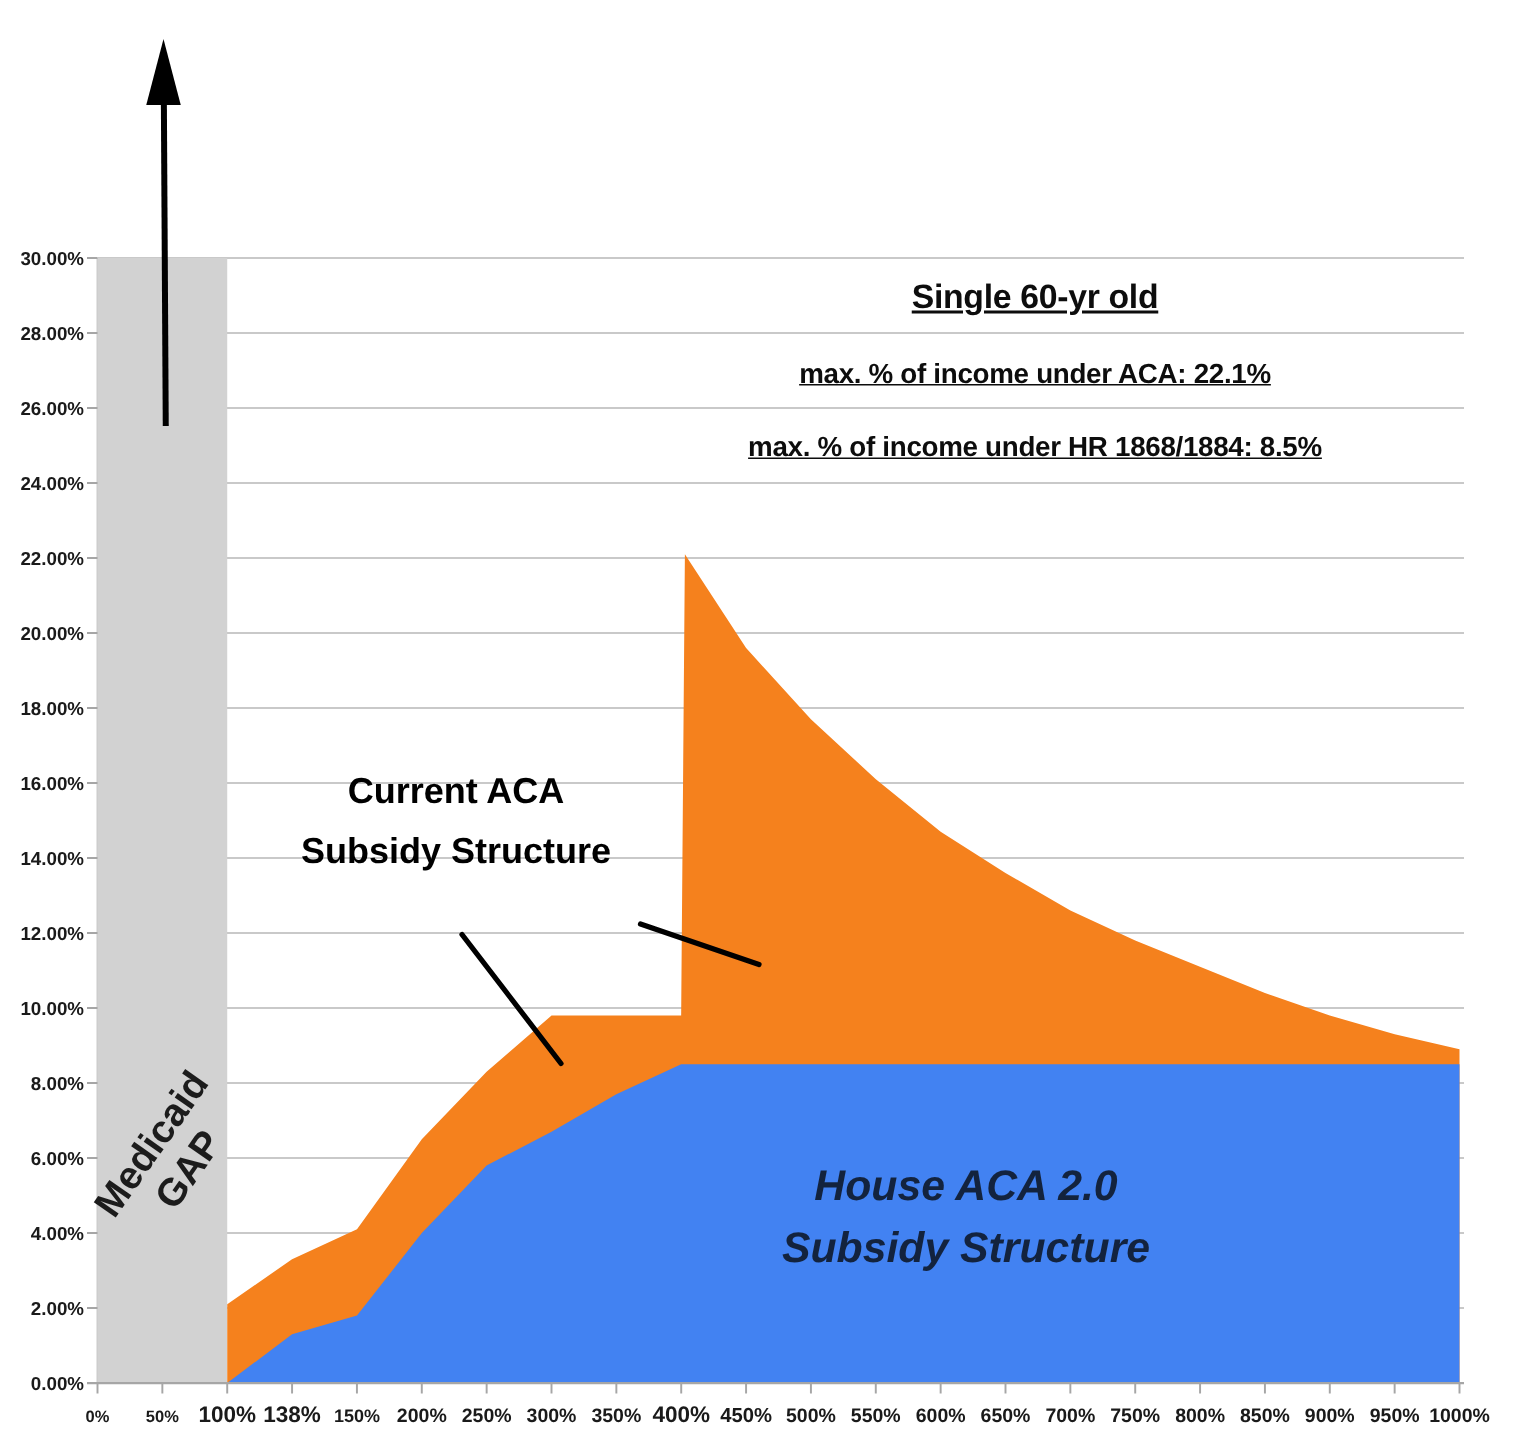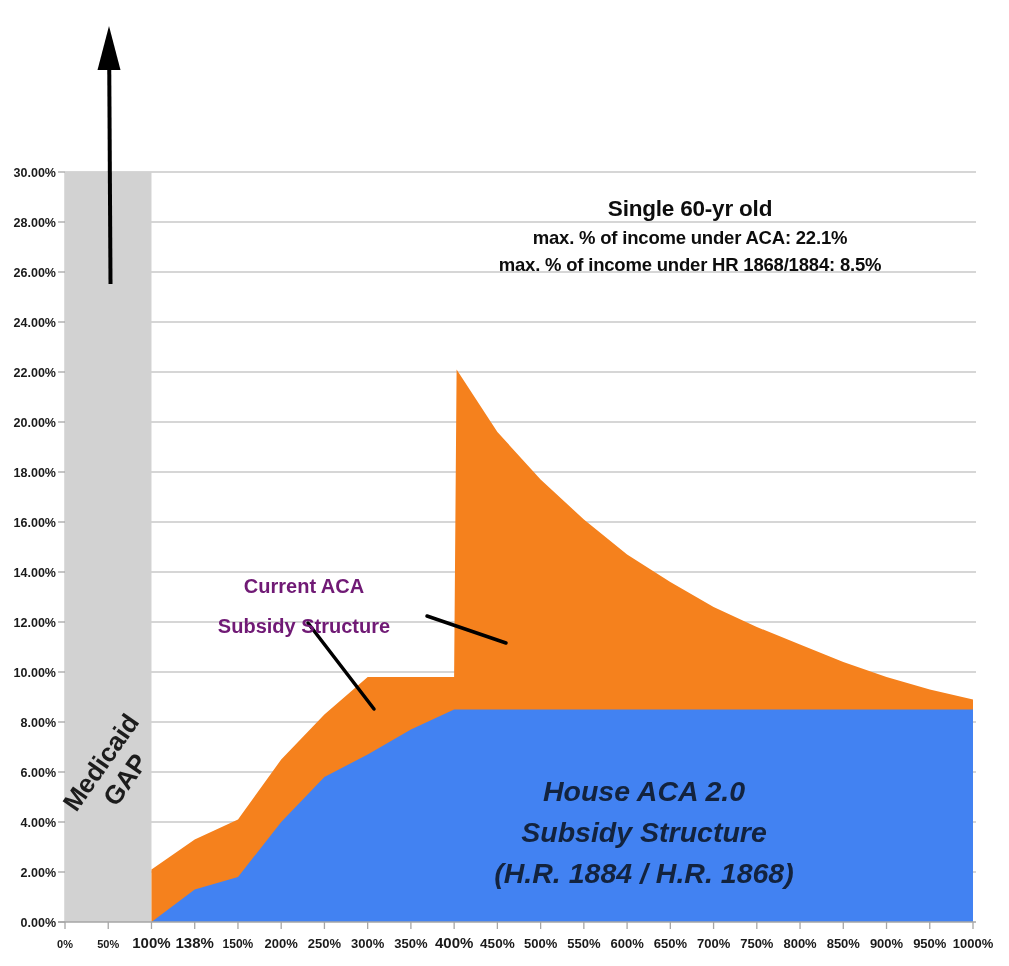--- a/index.html
+++ b/index.html
@@ -9,7 +9,7 @@
   }
   #plot-svg{position:absolute;left:0;top:0;}
   .overlay{position:absolute;text-align:center;font-weight:bold;color:#0d0d0d;}
-  #annotation-block{left:394px;top:194px;width:592px;}
+  #annotation-block{left:394px;top:183px;width:592px;text-decoration:underline;}
   .ann-big{font-size:22.5px;line-height:30px;letter-spacing:-0.2px;}
   .ann-small{font-size:18.5px;line-height:27px;letter-spacing:-0.2px;}
   #current-aca-label{left:144px;top:566px;width:320px;font-size:20px;line-height:40px;color:#701a75;}

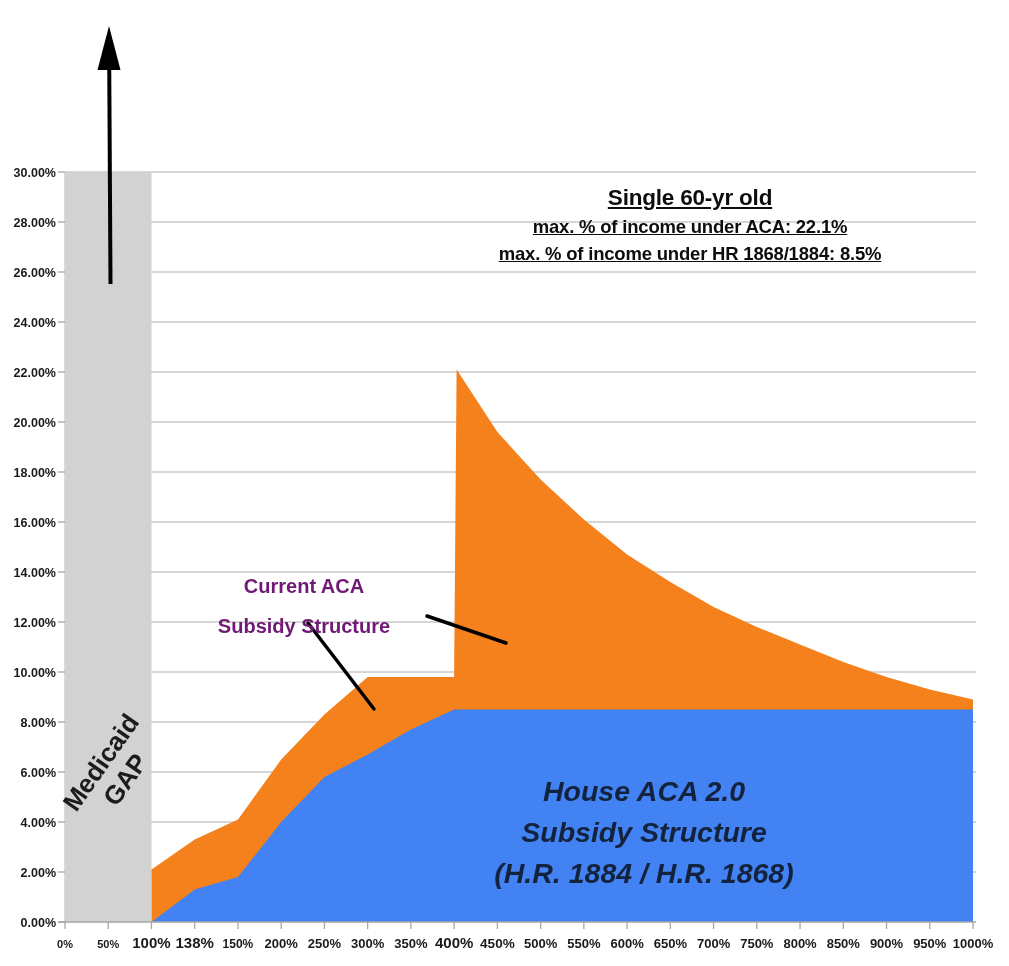--- a/index.html
+++ b/index.html
@@ -11,7 +11,7 @@
   .overlay{position:absolute;text-align:center;font-weight:bold;color:#0d0d0d;}
   #annotation-block{left:394px;top:183px;width:592px;text-decoration:underline;}
   .ann-big{font-size:22.5px;line-height:30px;letter-spacing:-0.2px;}
-  .ann-small{font-size:18.5px;line-height:27px;letter-spacing:-0.2px;}
+  .ann-small{font-size:18.5px;line-height:27px;letter-spacing:-0.2px;margin-top:22px;}
   #current-aca-label{left:144px;top:566px;width:320px;font-size:20px;line-height:40px;color:#701a75;}
   #house-label{left:449px;top:771px;width:390px;font-size:28.5px;line-height:41px;color:#13233e;font-style:italic;}
   #medicaid-label{

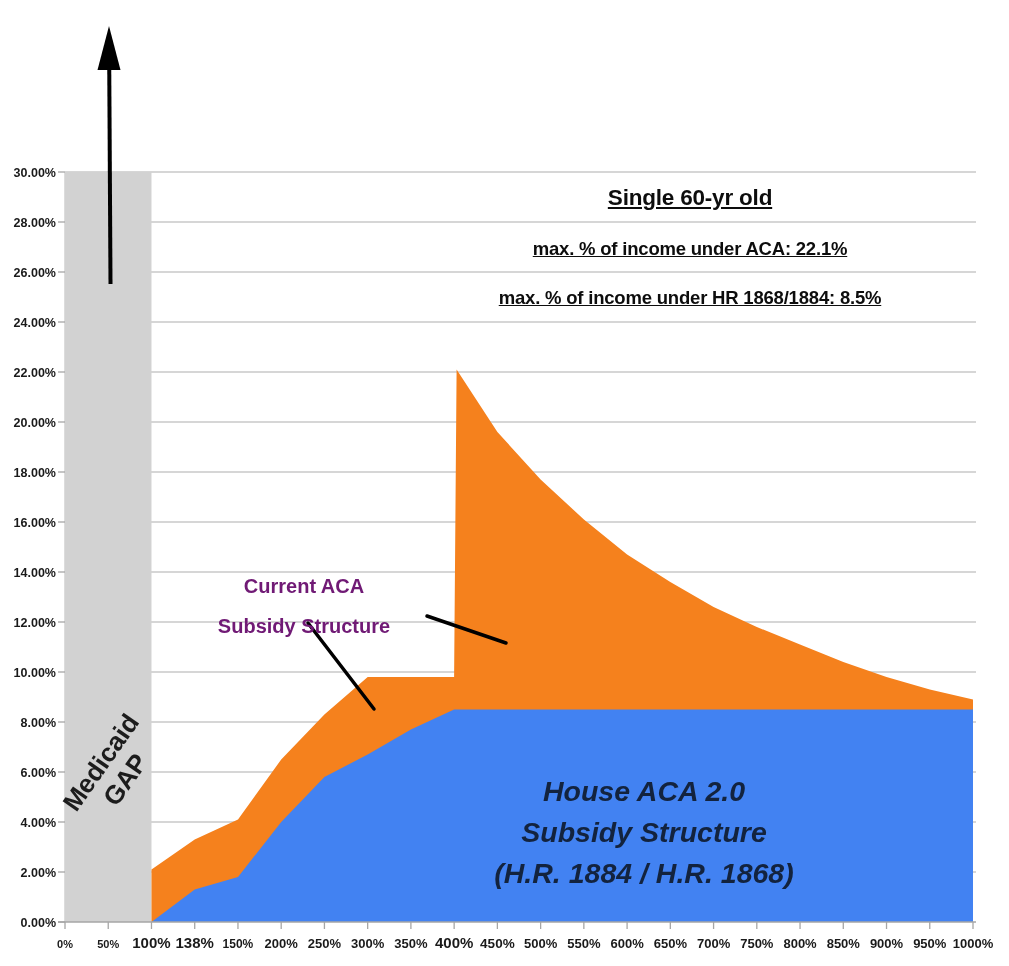--- a/index.html
+++ b/index.html
@@ -12,7 +12,7 @@
   #annotation-block{left:394px;top:183px;width:592px;text-decoration:underline;}
   .ann-big{font-size:22.5px;line-height:30px;letter-spacing:-0.2px;}
   .ann-small{font-size:18.5px;line-height:27px;letter-spacing:-0.2px;margin-top:22px;}
-  #current-aca-label{left:144px;top:566px;width:320px;font-size:20px;line-height:40px;color:#701a75;}
+  #current-aca-label{left:144px;top:508px;width:320px;font-size:24px;line-height:40px;color:#000000;}
   #house-label{left:449px;top:771px;width:390px;font-size:28.5px;line-height:41px;color:#13233e;font-style:italic;}
   #medicaid-label{
     left:28px;top:741px;width:170px;font-size:26px;line-height:30px;color:#1c1c1c;

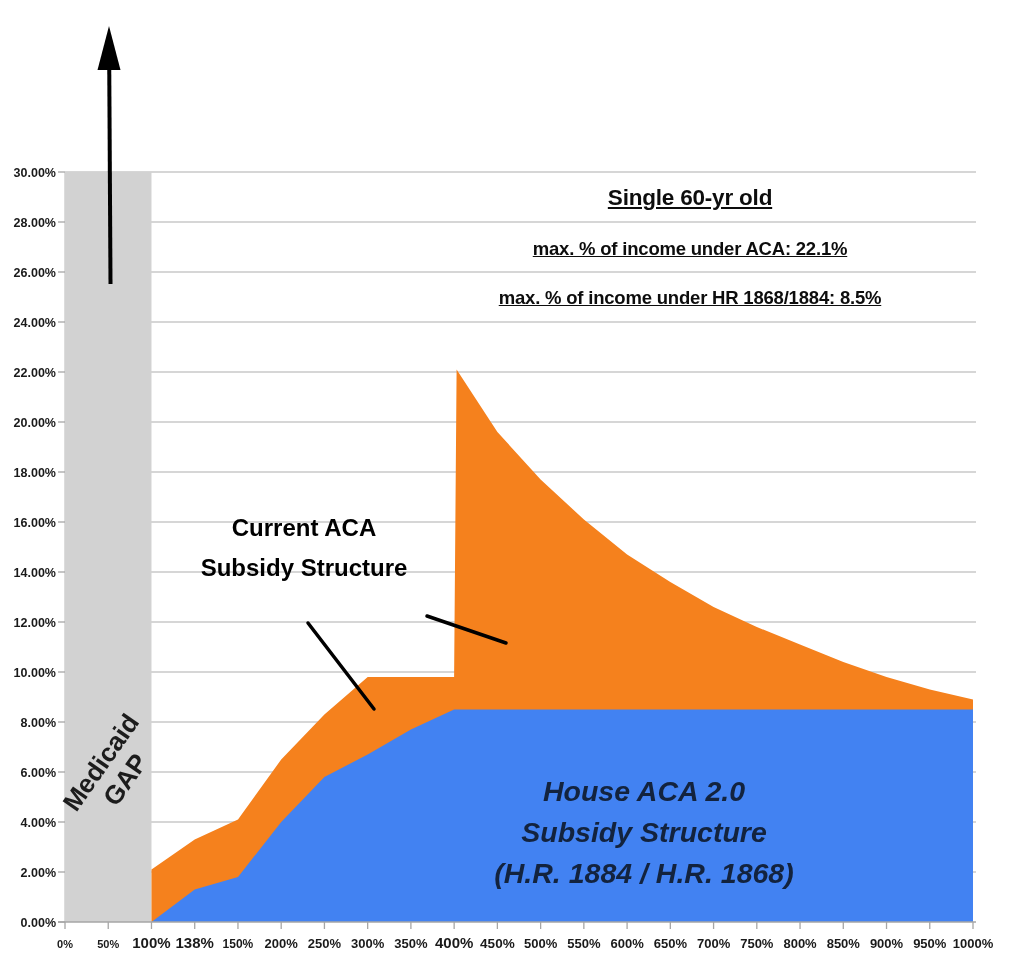--- a/index.html
+++ b/index.html
@@ -152,7 +152,6 @@
   <div class="overlay" id="house-label">
     <div>House ACA 2.0</div>
     <div>Subsidy Structure</div>
-    <div>(H.R. 1884 / H.R. 1868)</div>
   </div>
 
   <div class="overlay" id="medicaid-label">

